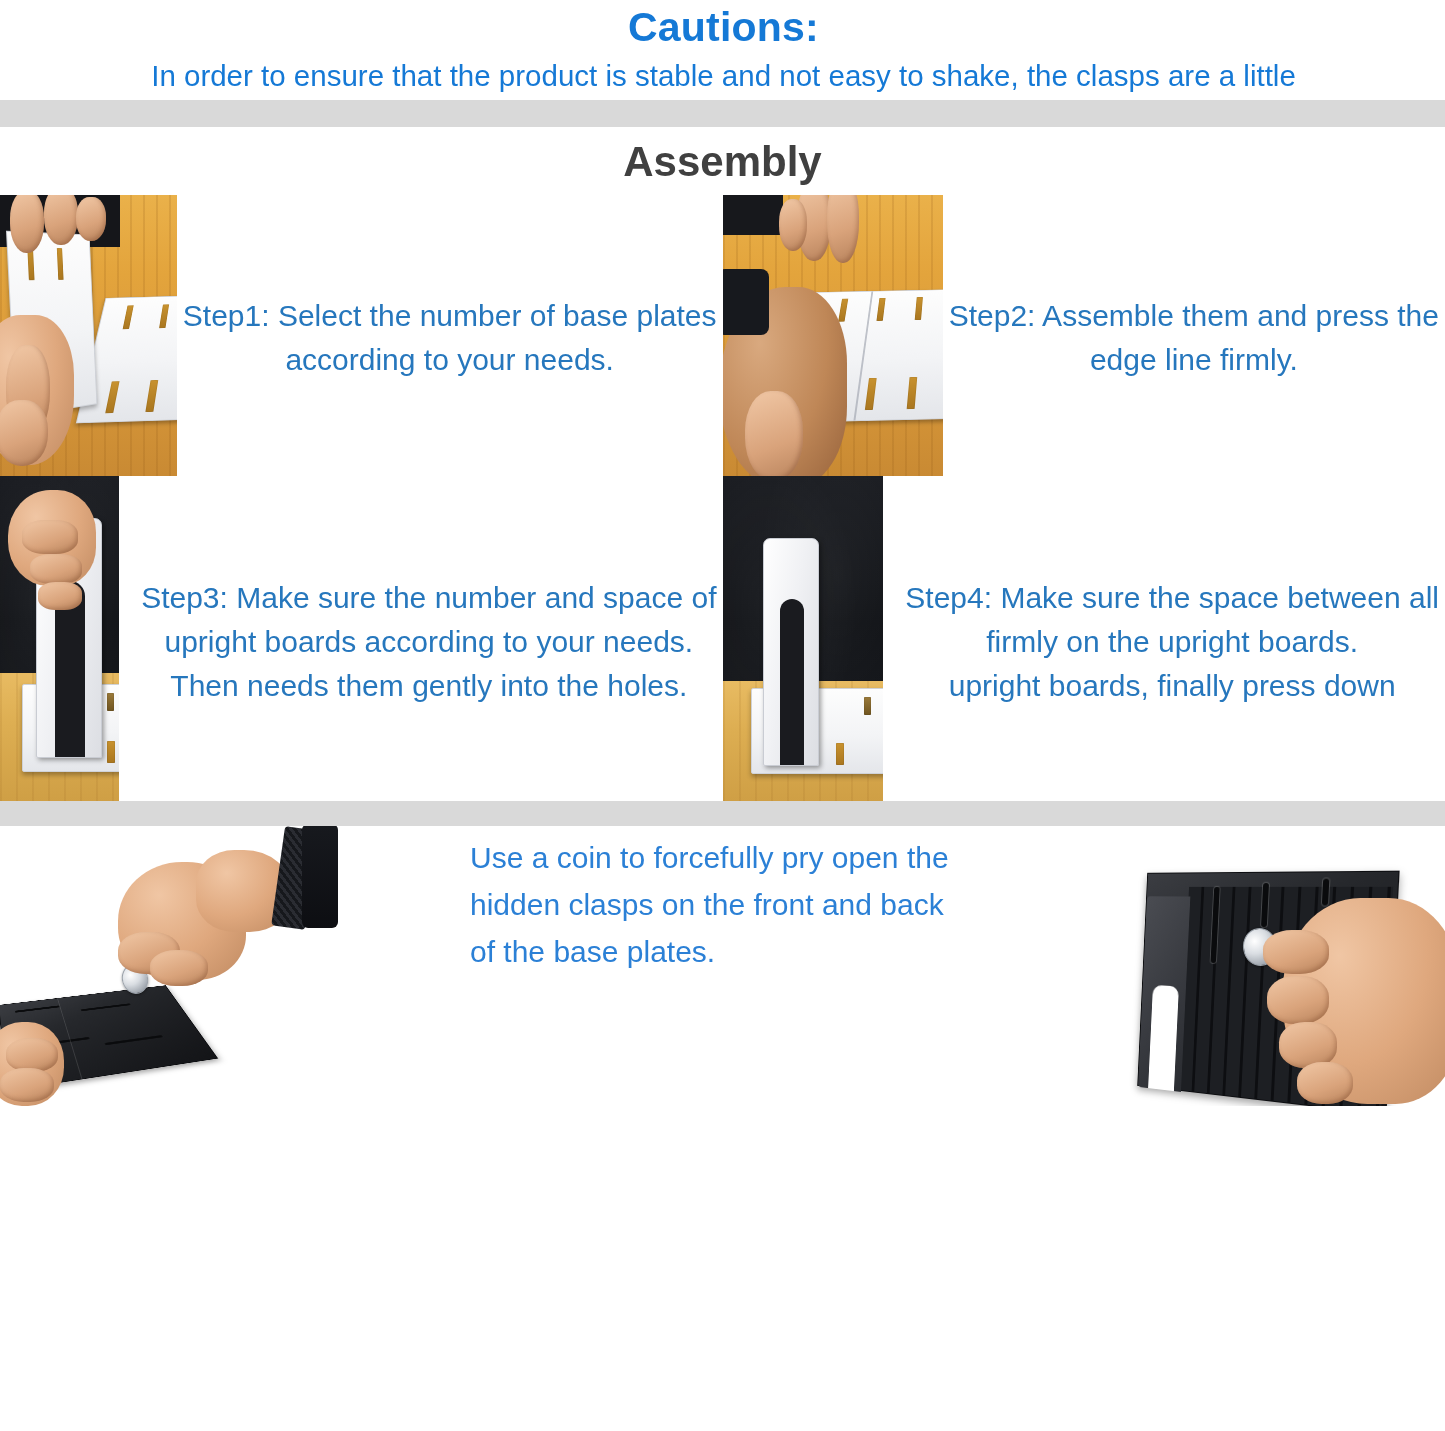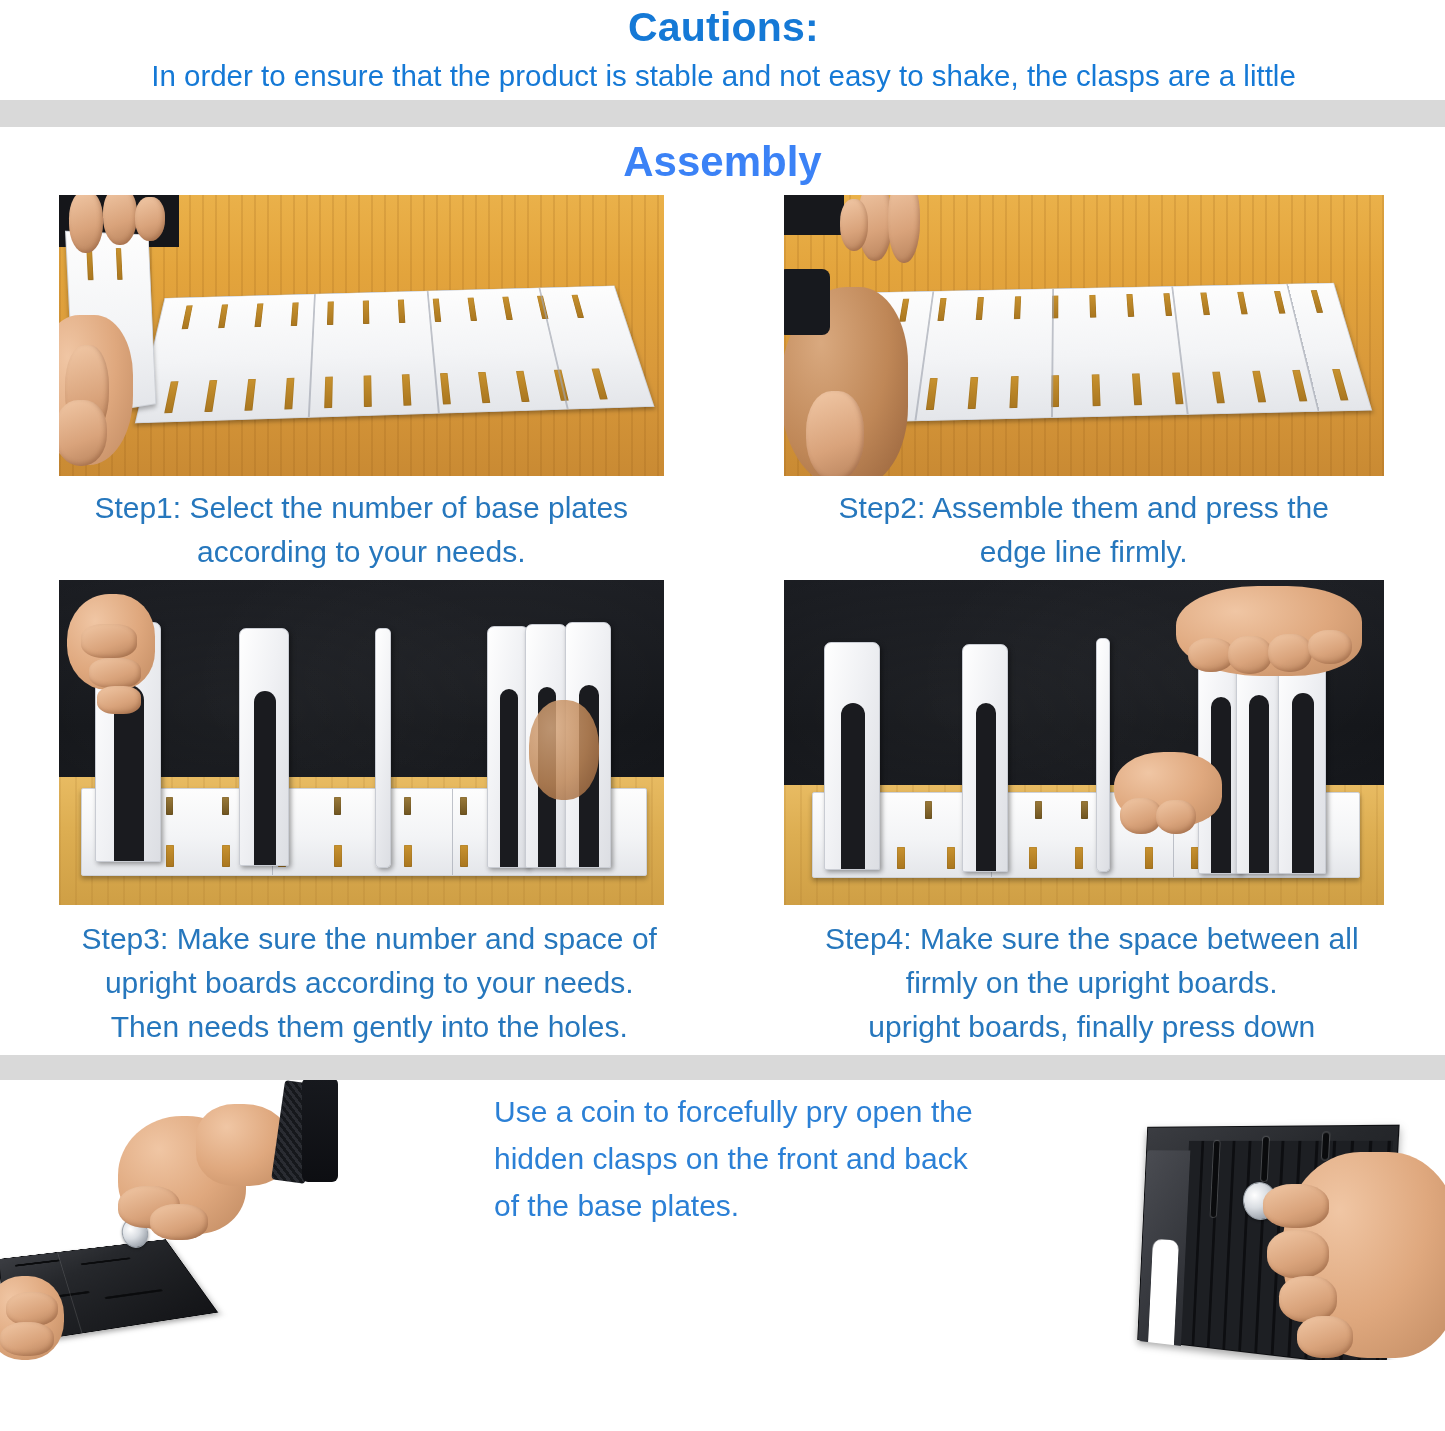--- a/index.html
+++ b/index.html
@@ -28,7 +28,7 @@
 
   
   .assembly-title {
-    color: #3b82f6; font-size: 42px; font-weight: bold;
+    color: #404040; font-size: 42px; font-weight: bold;
     text-align: center; line-height: 66px; padding-top: 2px;
   }
 

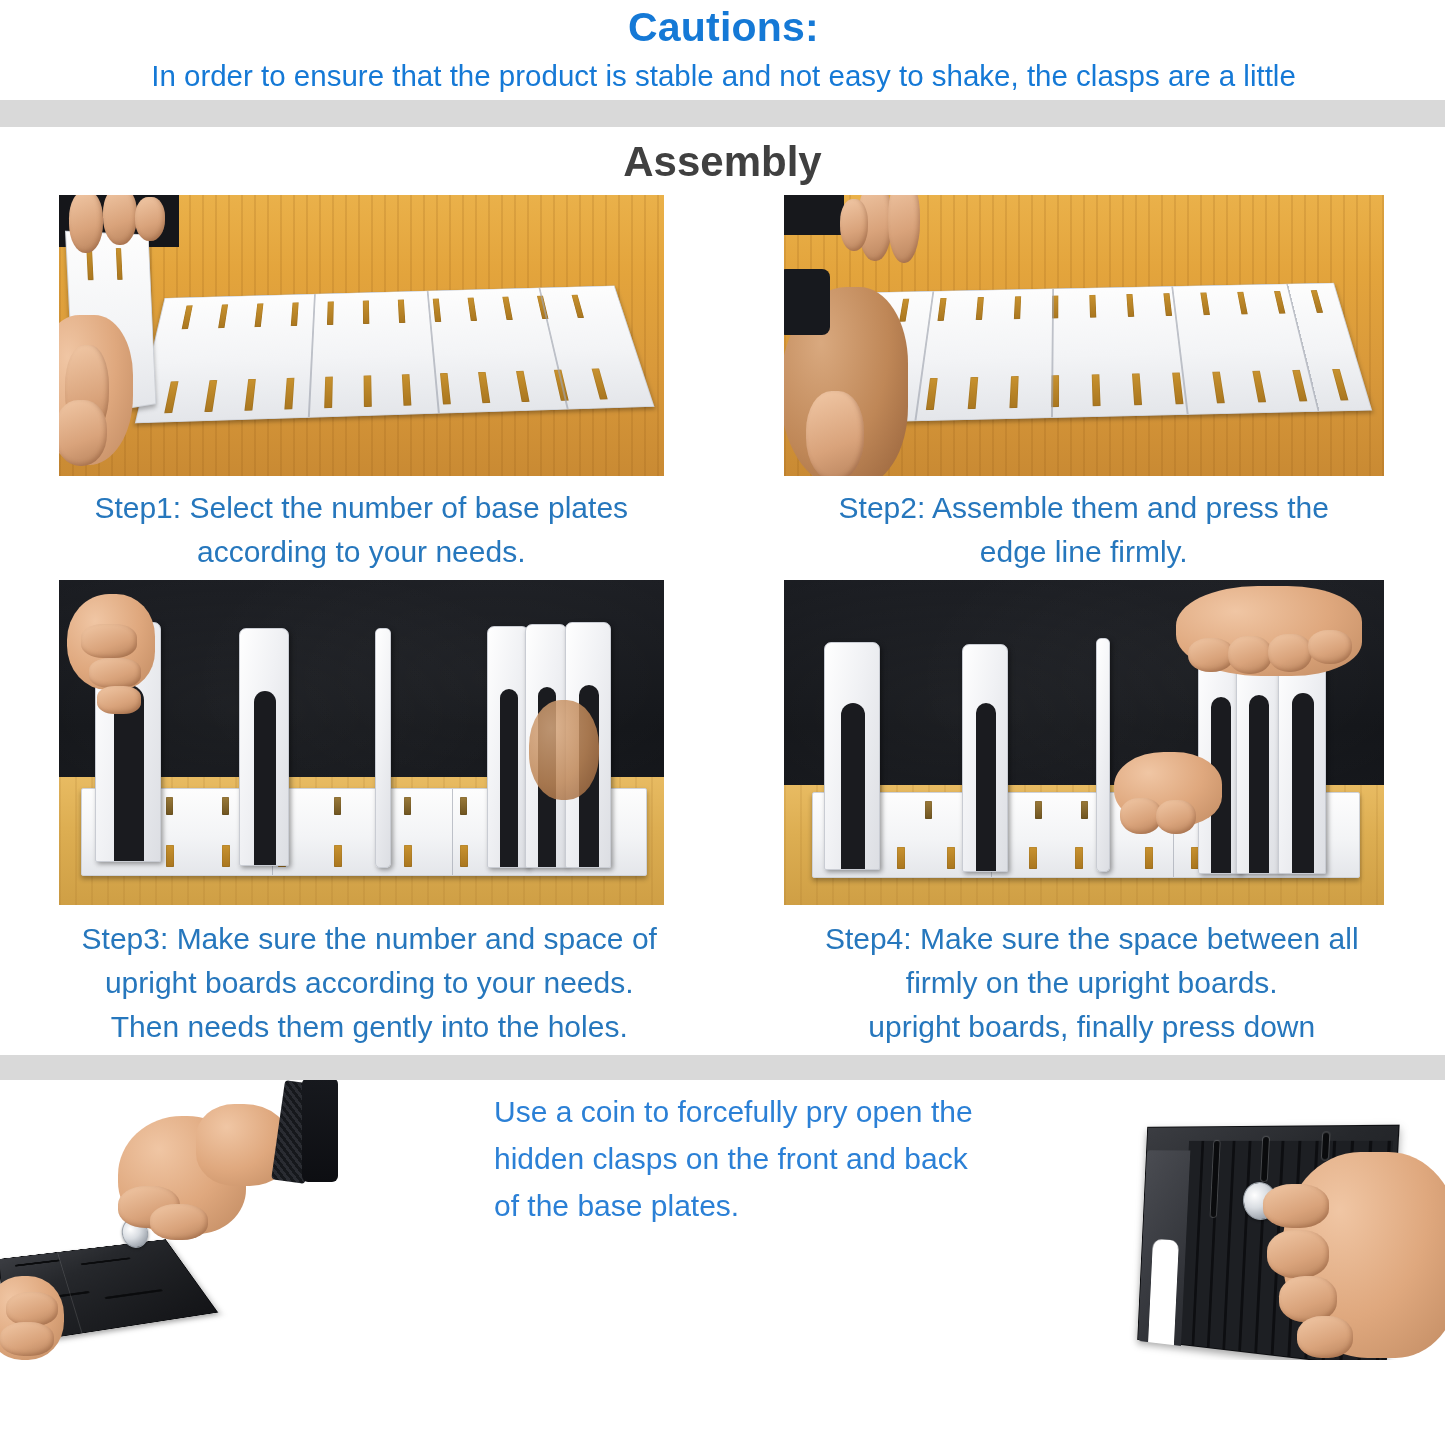--- a/index.html
+++ b/index.html
@@ -33,7 +33,7 @@
   }
 
   .row { display: flex; width: 100%; }
-  .cell { width: 50%; display: flex; flex-direction: column; align-items: center; }
+  .cell { width: 50%; display: flex; flex-direction: row; align-items: center; }
 
   .photo { position: relative; overflow: hidden; background: #fff; }
   .photo.r1 { width: 605px; height: 281px; }

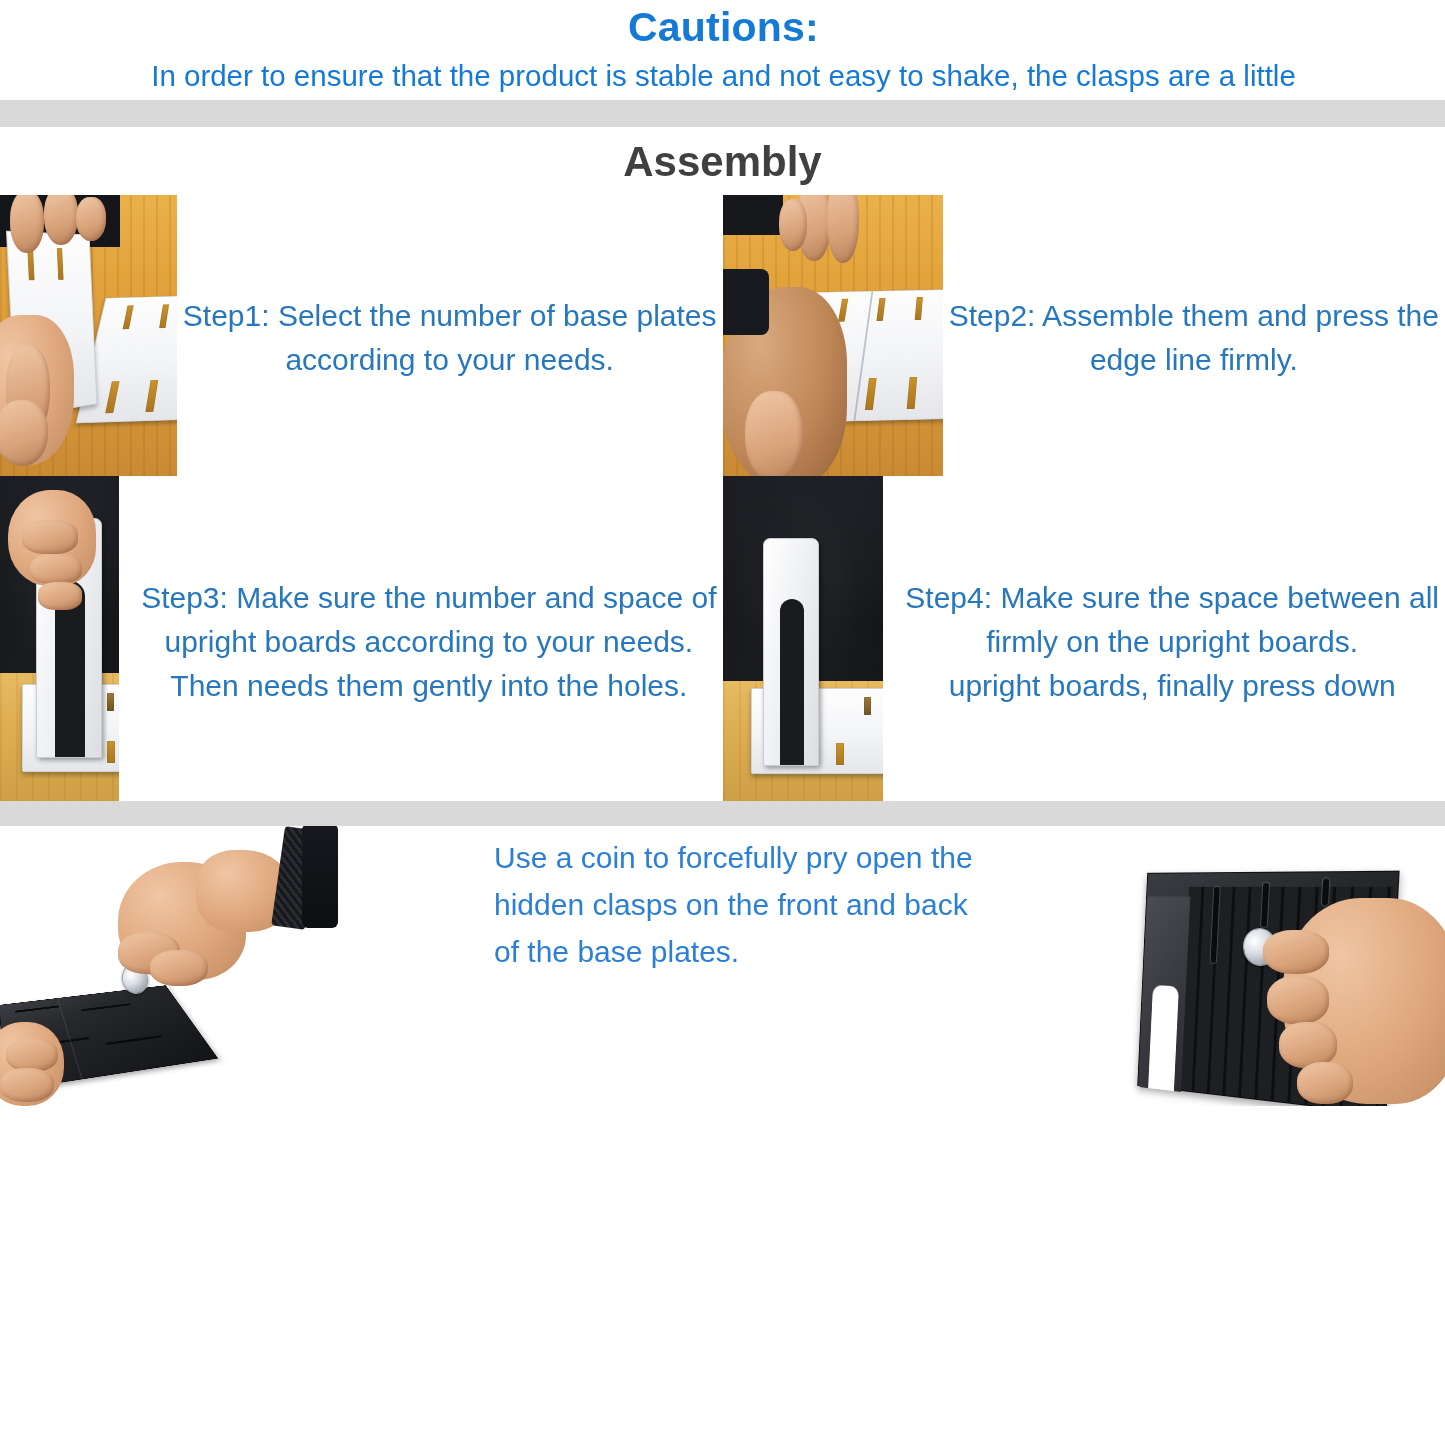--- a/index.html
+++ b/index.html
@@ -62,7 +62,7 @@
     color: #1f82e8; font-size: 42px; font-weight: bold; line-height: 62px;
   }
   .dis-body { color: #2b80d6; font-size: 30px; line-height: 47px; text-align: left; padding-left: 38px; }
-  .dis-body .ln { display: block; white-space: nowrap; margin-left: 24px; }
+  .dis-body .ln { display: block; white-space: nowrap; }
 
   
   .scene { position: absolute; inset: 0; }

